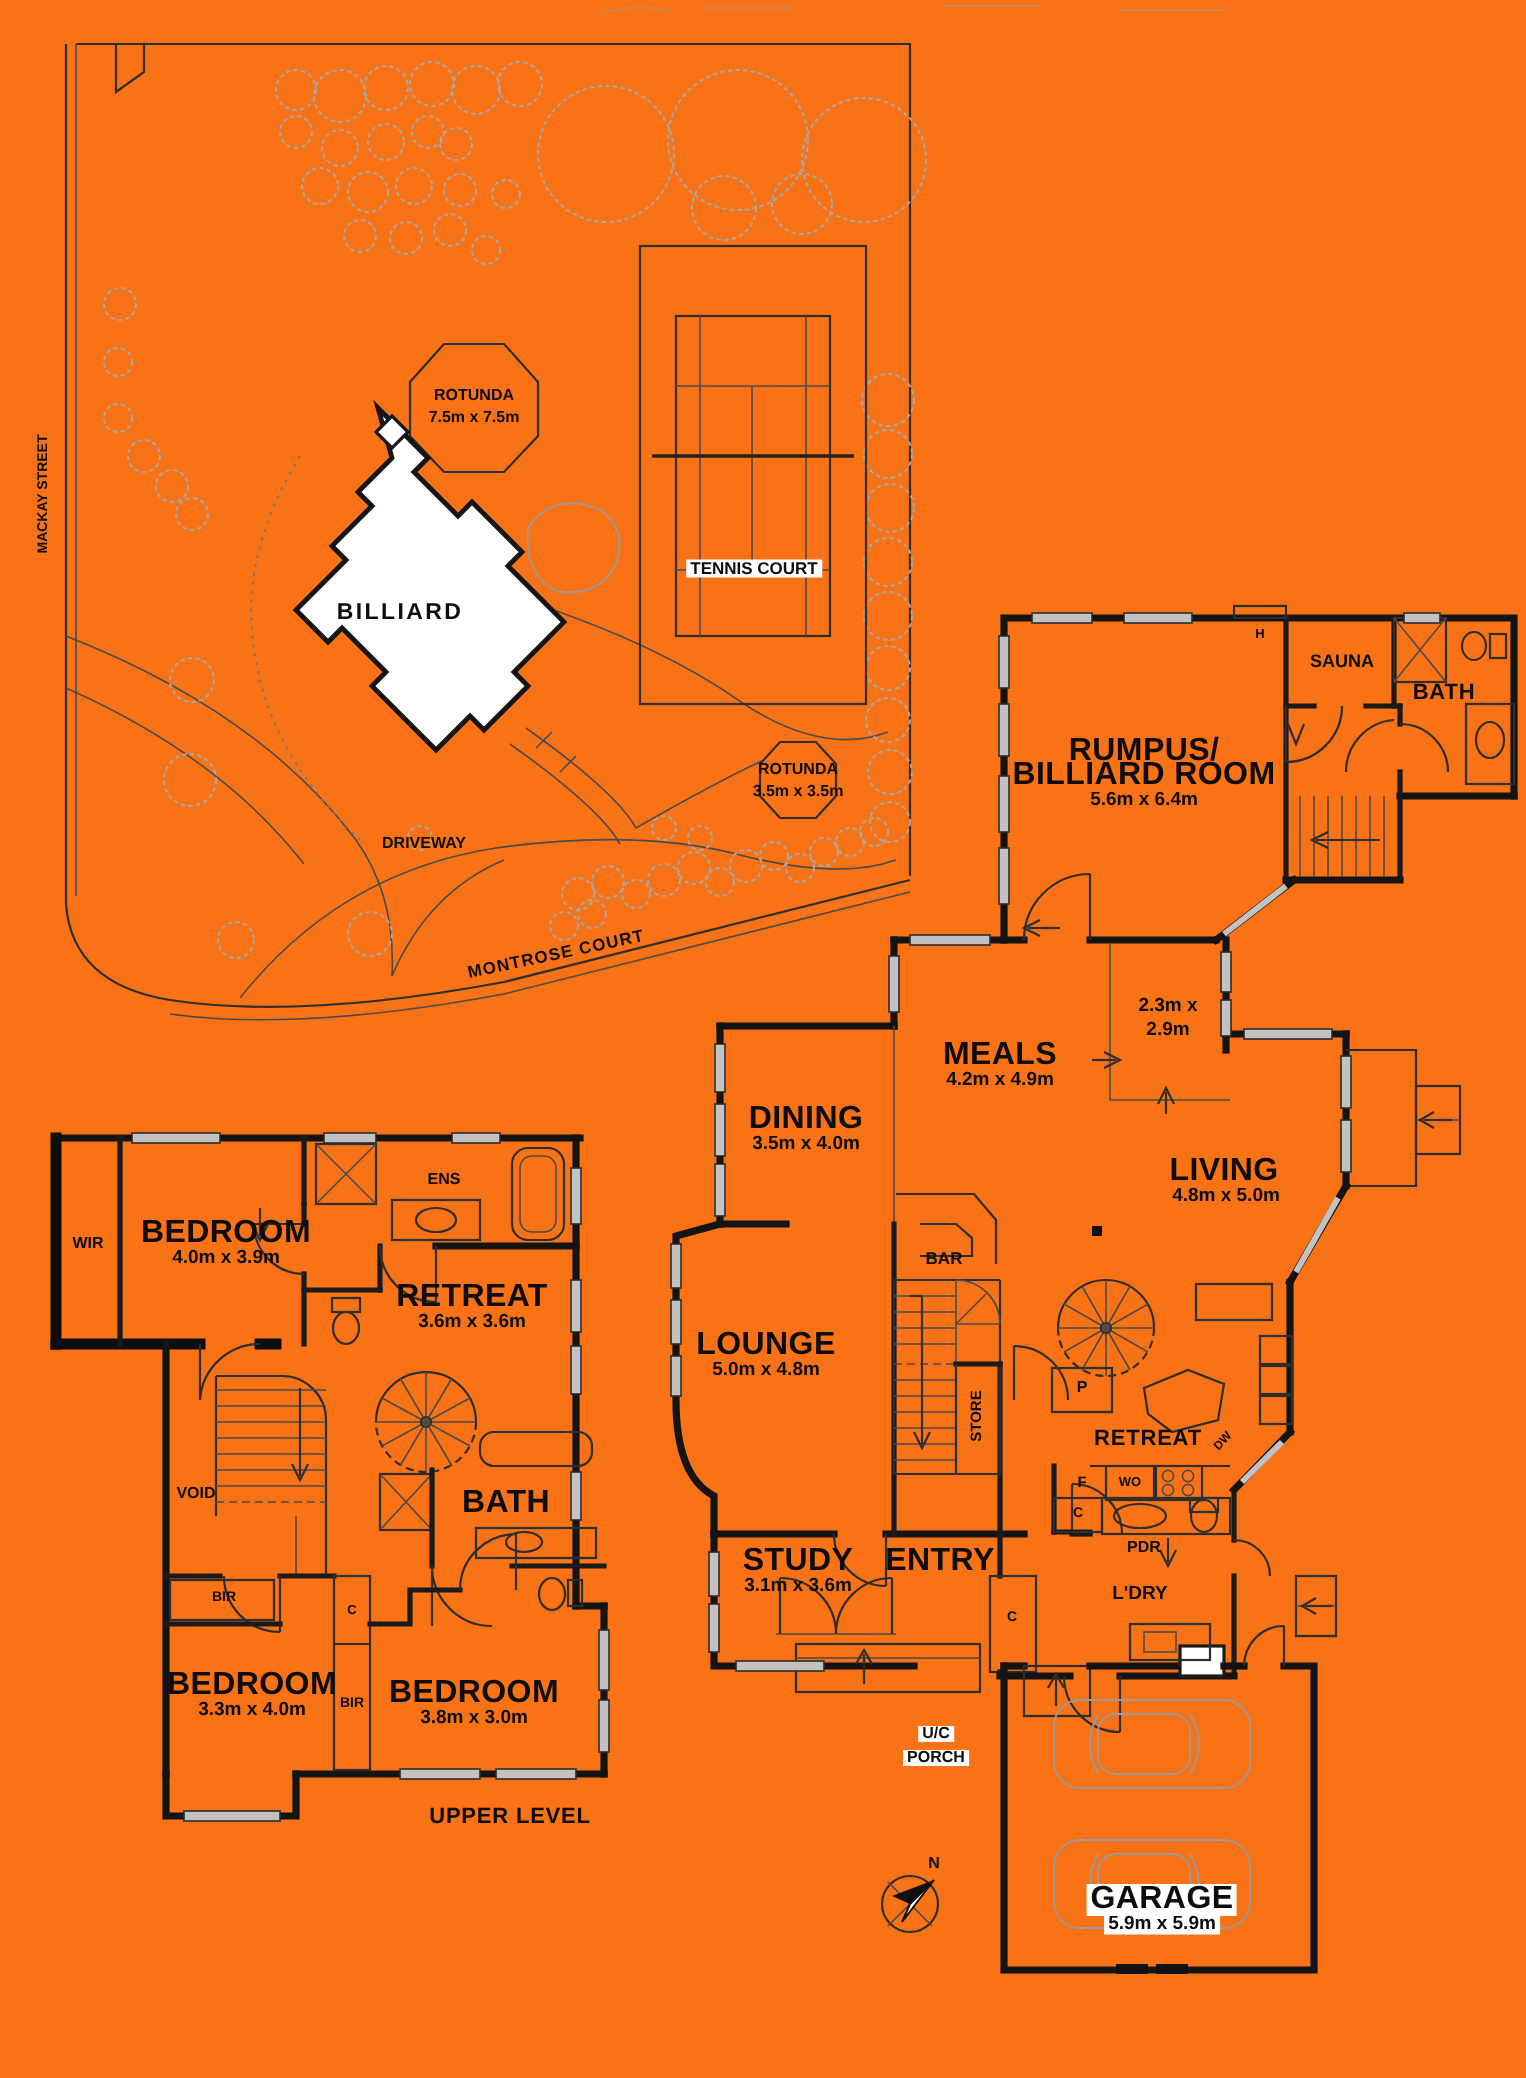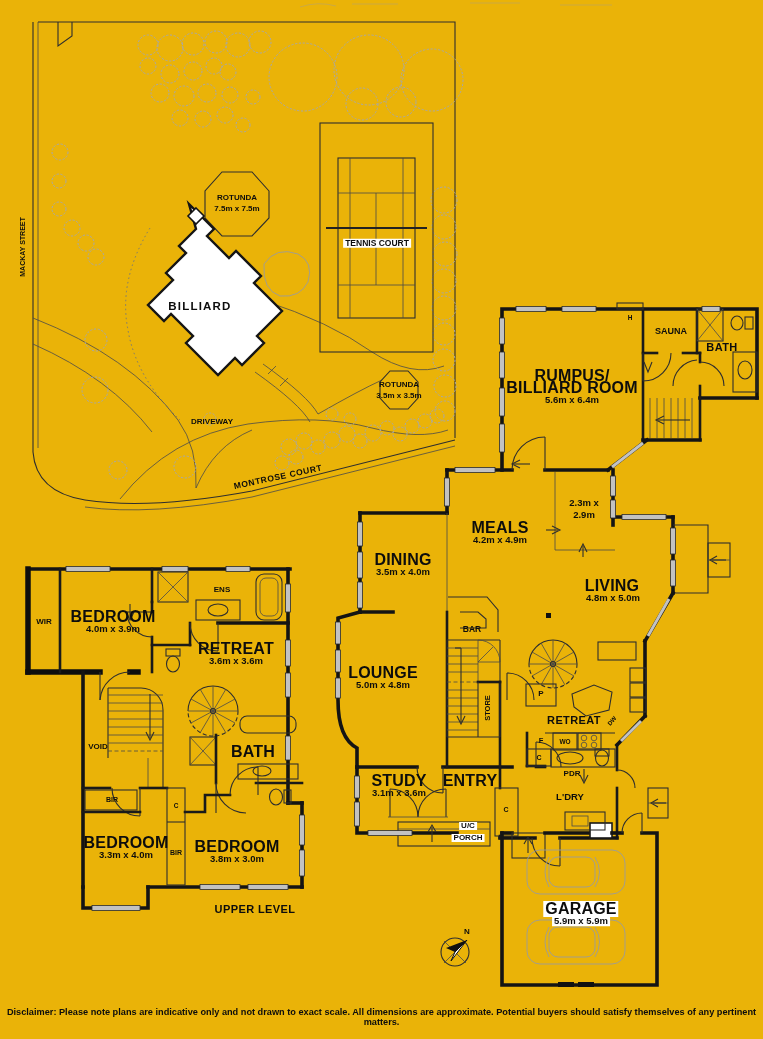--- a/index.html
+++ b/index.html
@@ -3,7 +3,7 @@
 <meta charset="utf-8">
 <style>
   html,body{margin:0;padding:0;background:#fff;}
-  .canvas{position:relative;width:763px;height:1039px;background:#eab308;overflow:hidden;
+  .canvas{position:relative;width:763px;height:1039px;background:#f97316;overflow:hidden;
           font-family:"Liberation Sans","DejaVu Sans",sans-serif;}
   svg{position:absolute;left:0;top:0;}
   

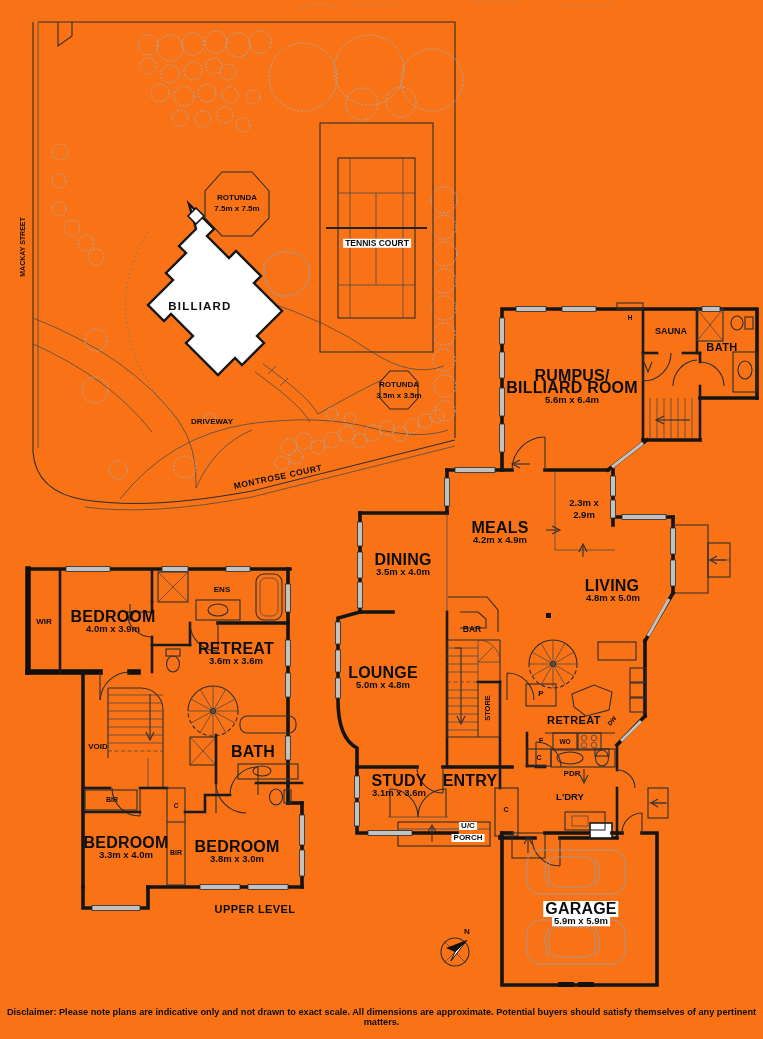--- a/index.html
+++ b/index.html
@@ -35,7 +35,7 @@
   .rot90{transform:translate(-50%,-50%) rotate(-90deg);}
   .rotM{transform:translate(-50%,-50%) rotate(-12deg);letter-spacing:.6px;}
   .rotDW{transform:translate(-50%,-50%) rotate(-48deg);}
-  .wbg{background:#fff;padding:0 2px;}
+  .wbg{background:#fff;padding:0 2px;margin-top:41px;}
   .footer{position:absolute;left:0;right:0;top:1007px;text-align:center;font-weight:700;
           font-size:9.2px;color:#0d0d0d;}
 </style>

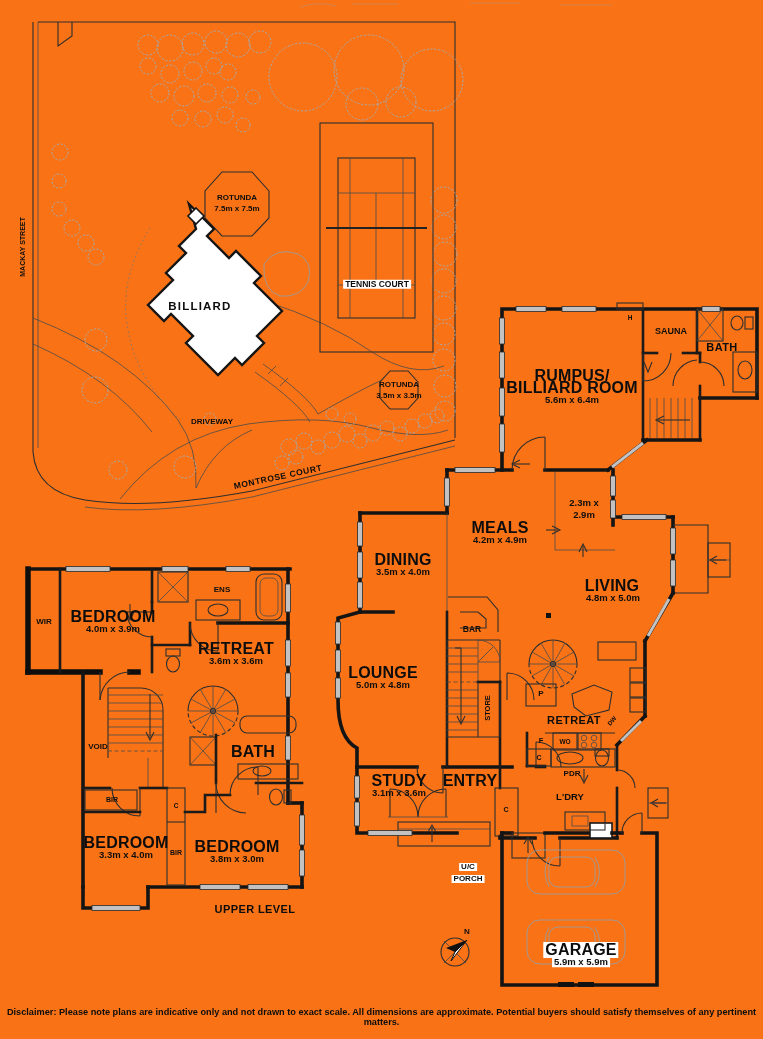--- a/index.html
+++ b/index.html
@@ -580,7 +580,6 @@
   <div class="lb n11" style="left:255px;top:909px">UPPER LEVEL</div>
 
   <div class="lb s8" style="left:467px;top:932px">N</div>
-  <div class="footer">Disclaimer: Please note plans are indicative only and not drawn to exact scale. All dimensions are approximate. Potential buyers should satisfy themselves of any pertinent matters.</div>
 
 </div>
 

